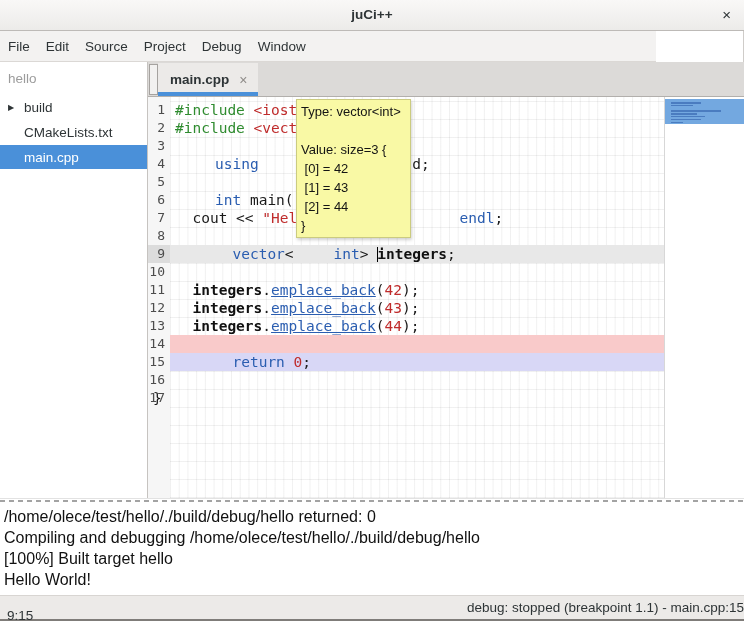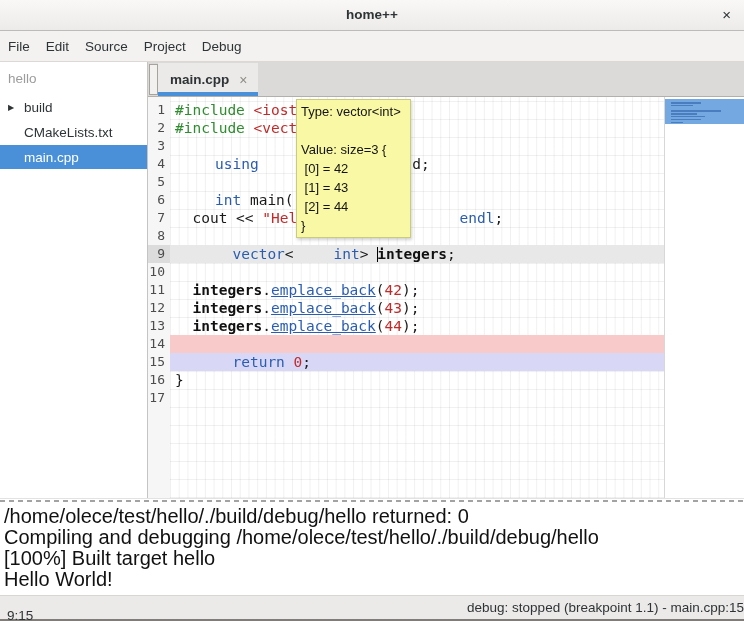--- a/index.html
+++ b/index.html
@@ -101,7 +101,7 @@
 <div id="win">
 
   <div class="titlebar">
-    <div class="title">home++</div>
+    <div class="title">juCi++</div>
     <div class="win-close">×</div>
   </div>
 

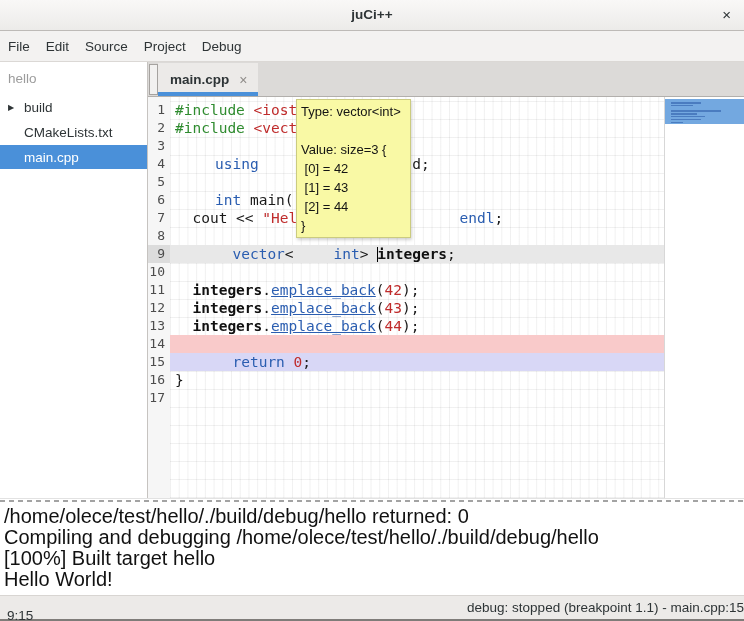--- a/index.html
+++ b/index.html
@@ -14,7 +14,7 @@
   .win-close{position:absolute;right:13px;top:0;line-height:30px;font-size:15px;color:#2e3436;cursor:default;}
 
   
-  .menubar{position:absolute;left:0;top:31px;width:744px;height:31px;box-sizing:border-box;
+  .menubar{position:absolute;left:0;top:31px;width:656px;height:31px;box-sizing:border-box;
            background:#f3f2f1;border-bottom:1px solid #dbd8d5;display:flex;align-items:stretch;}
   .menu-item{padding:0 8px;font-size:13.5px;color:#2e3436;display:flex;align-items:center;}
 

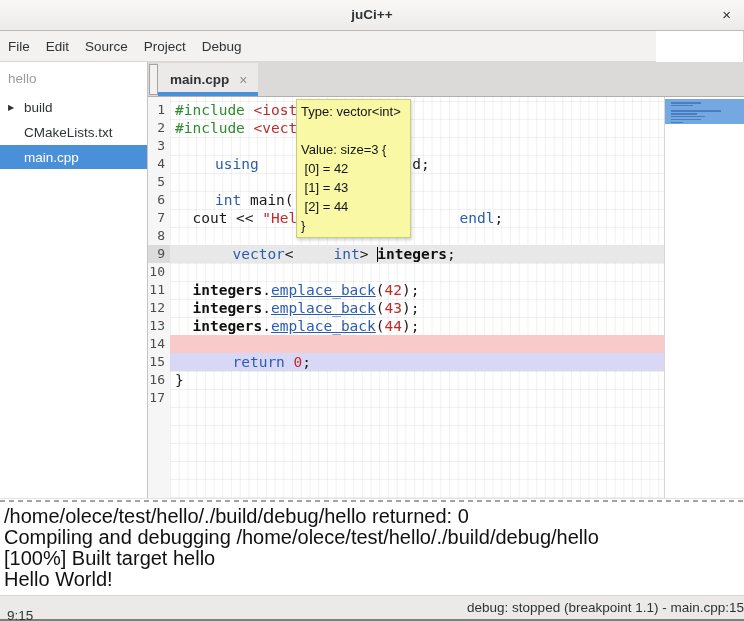--- a/index.html
+++ b/index.html
@@ -111,6 +111,7 @@
       <div class="menu-item">Source</div>
       <div class="menu-item">Project</div>
       <div class="menu-item">Debug</div>
+      <div class="menu-item">Window</div>
     </div>
 
   <div class="sidebar">

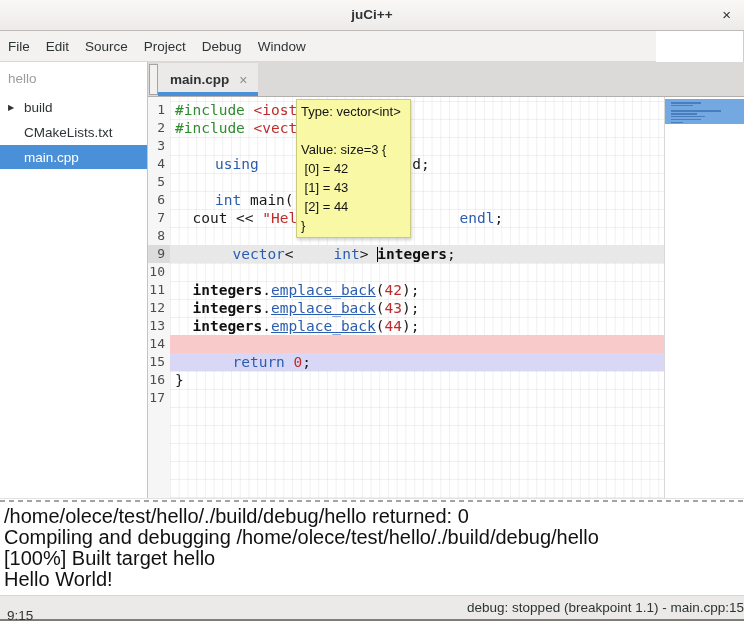--- a/index.html
+++ b/index.html
@@ -218,7 +218,7 @@
           <div class="ln">15</div>
           <div class="code"><span class="">  </span><span class="s-kw">return</span><span class=""> </span><span class="s-num">0</span><span class="">;</span></div>
         </div>
-        <div class="code-row" style="top: 274px;">
+        <div class="code-row" style="top: 274px; flex-direction: column;">
           <div class="ln">16</div>
           <div class="code"><span class="">}</span></div>
         </div>

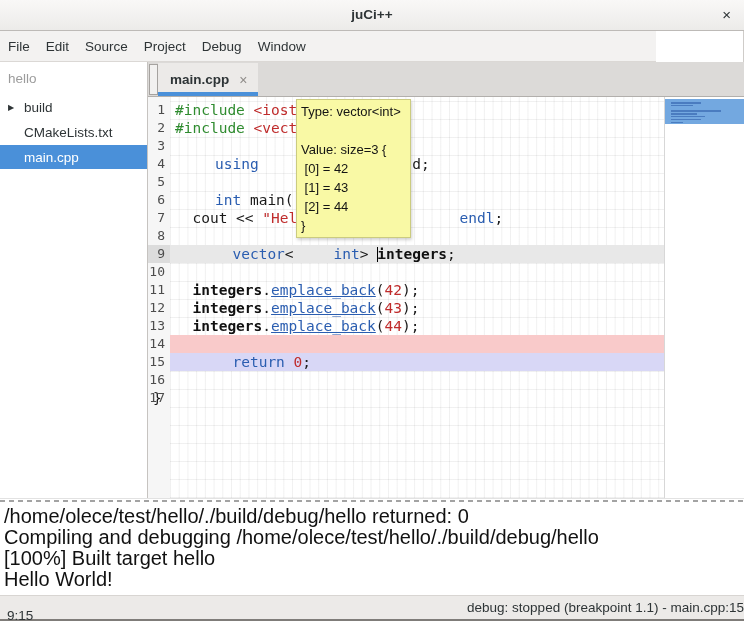--- a/index.html
+++ b/index.html
@@ -85,7 +85,7 @@
 
   
   .terminal{position:absolute;left:0;top:503px;width:744px;height:92px;box-sizing:border-box;
-            background:#fff;padding:3px 4px;font-size:20px;line-height:21px;color:#111;}
+            background:#fff;padding:3px 4px;font-size:16px;line-height:21px;color:#111;}
   .terminal div{white-space:pre;}
 
   

